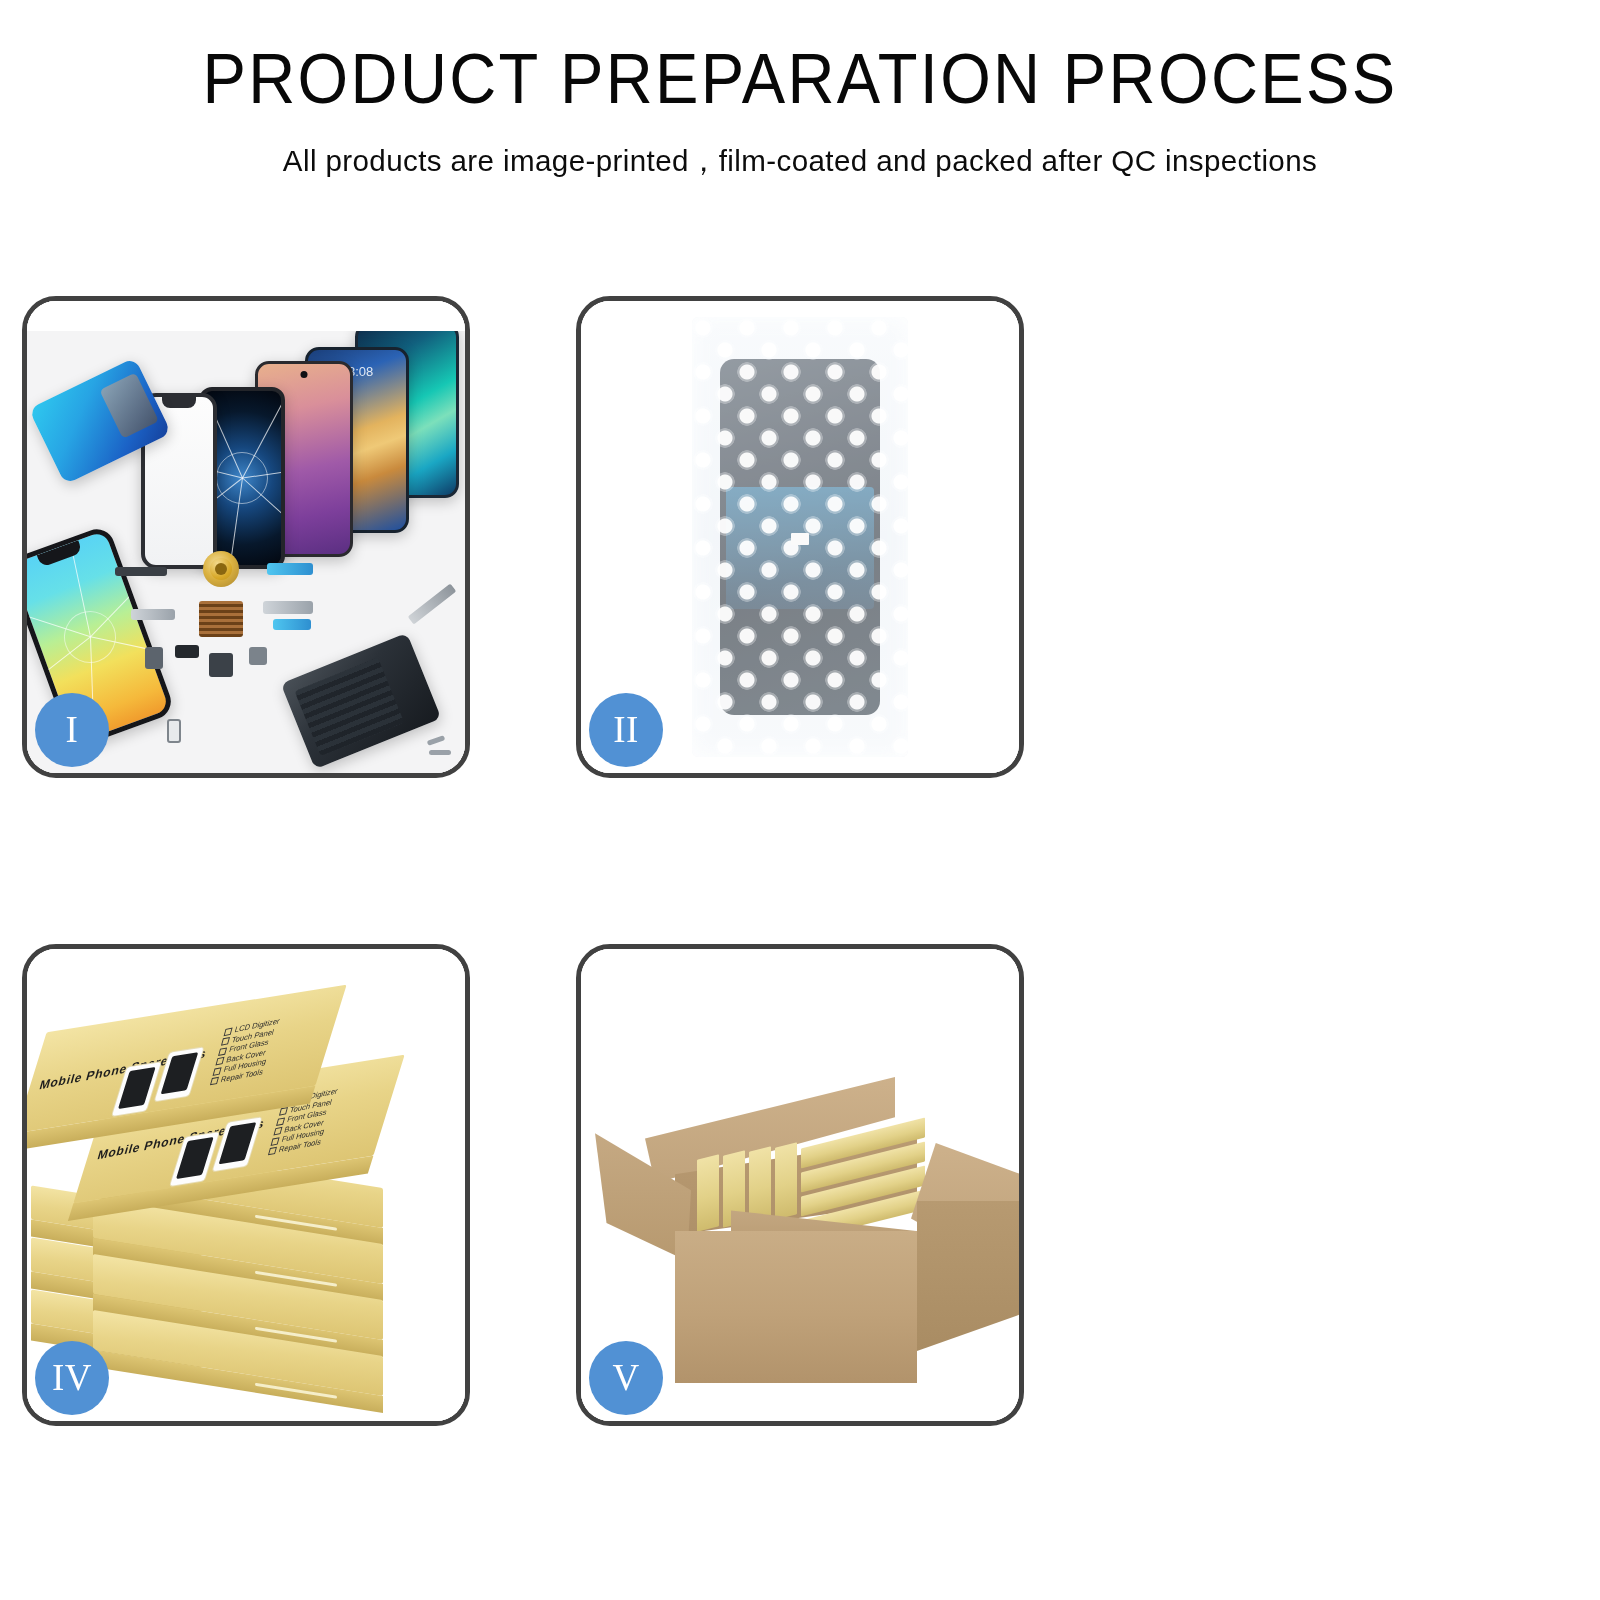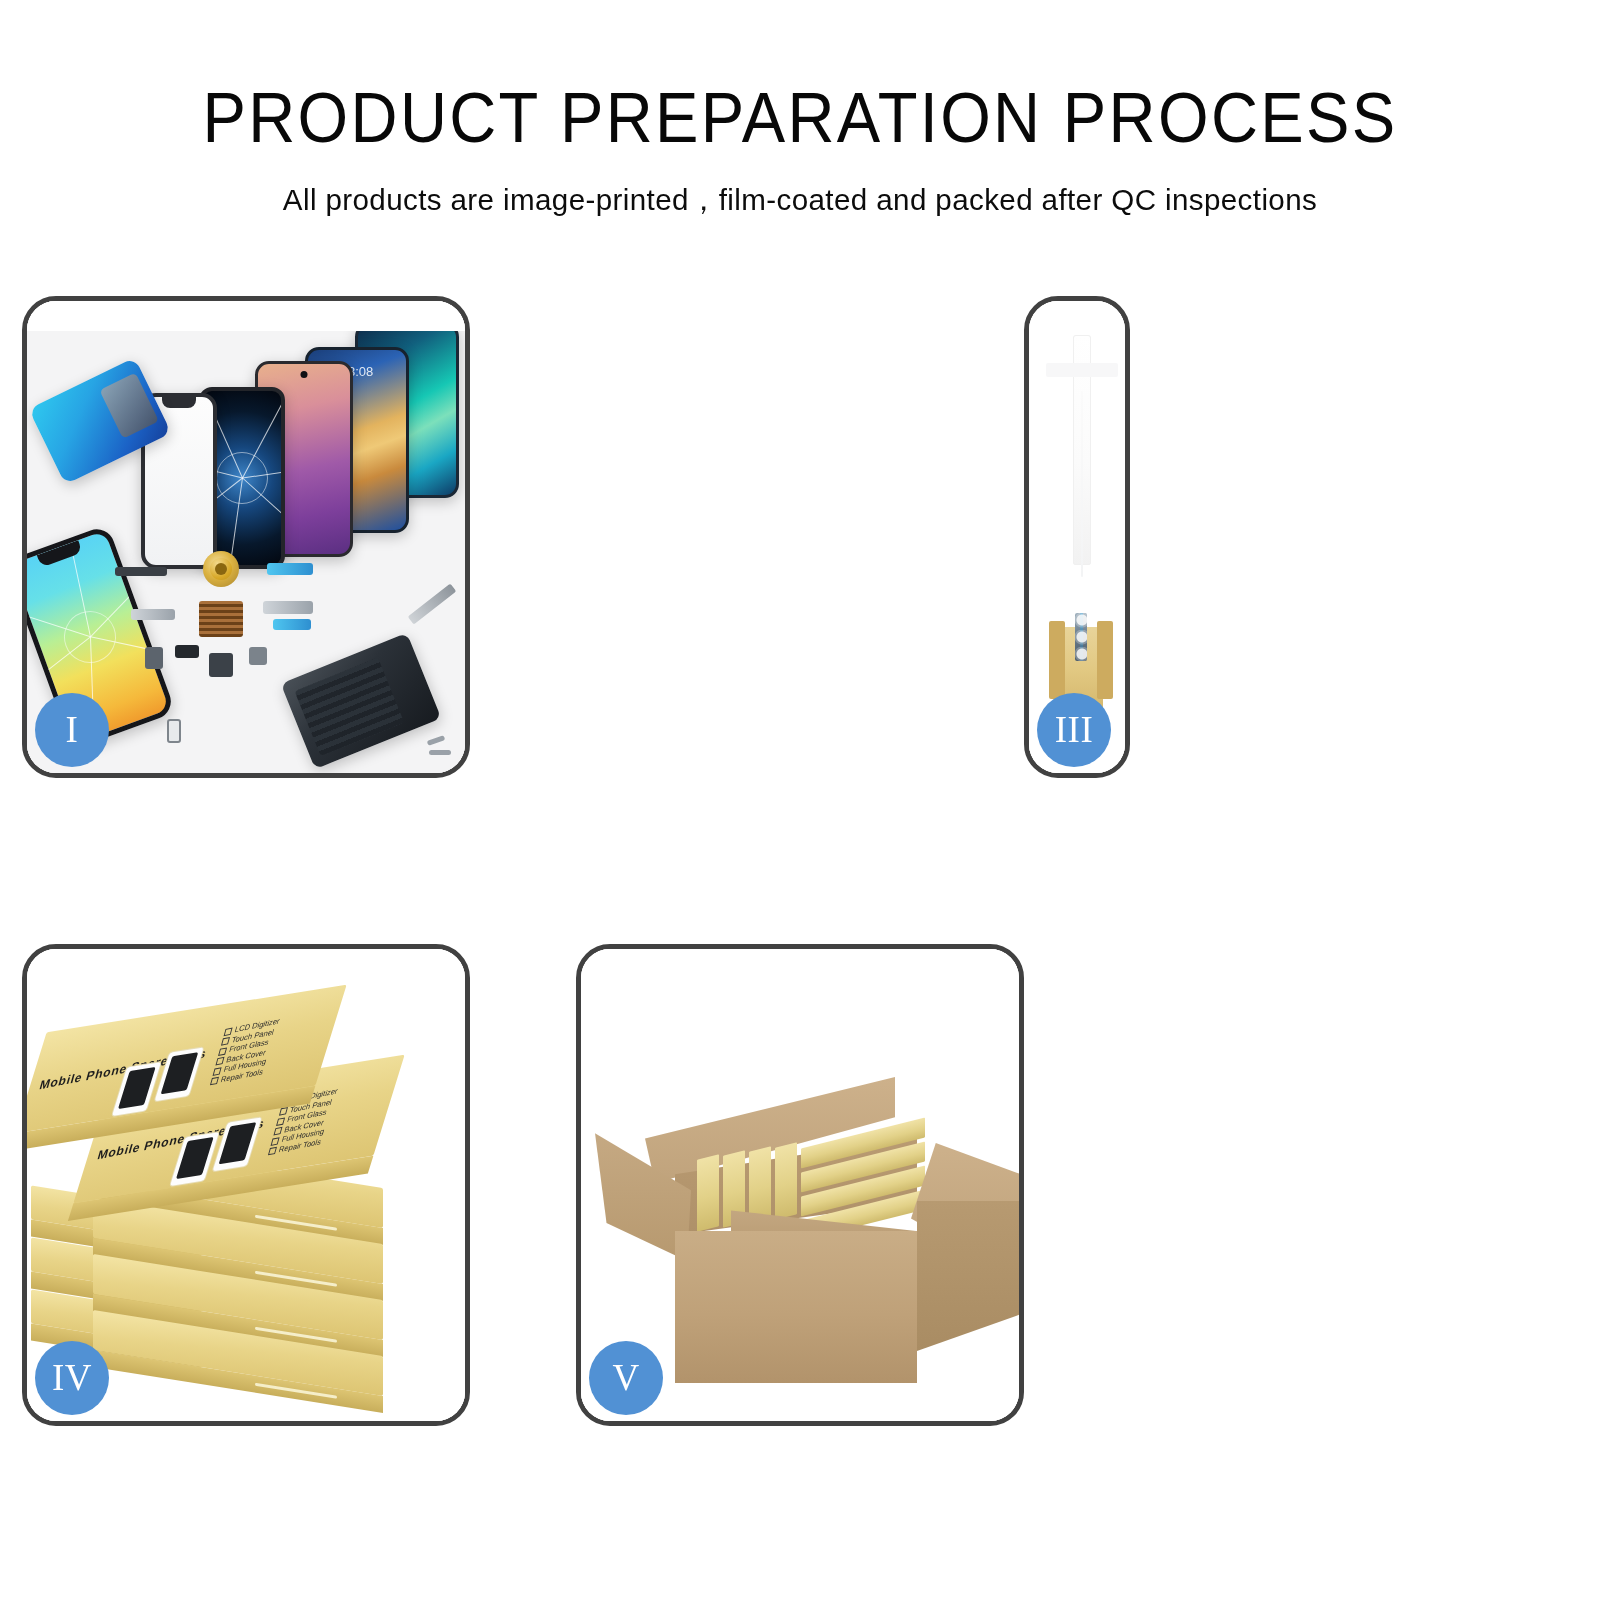--- a/index.html
+++ b/index.html
@@ -13,7 +13,7 @@
   .page { position: relative; width: 1600px; height: 1600px; background: #fff; }
 
   
-  .header { width: 100%; padding-top: 83px; text-align: center; }
+  .header { width: 100%; padding-top: 44px; text-align: center; }
   .title {
     font-family: "Liberation Sans", sans-serif;
     font-size: 70px;

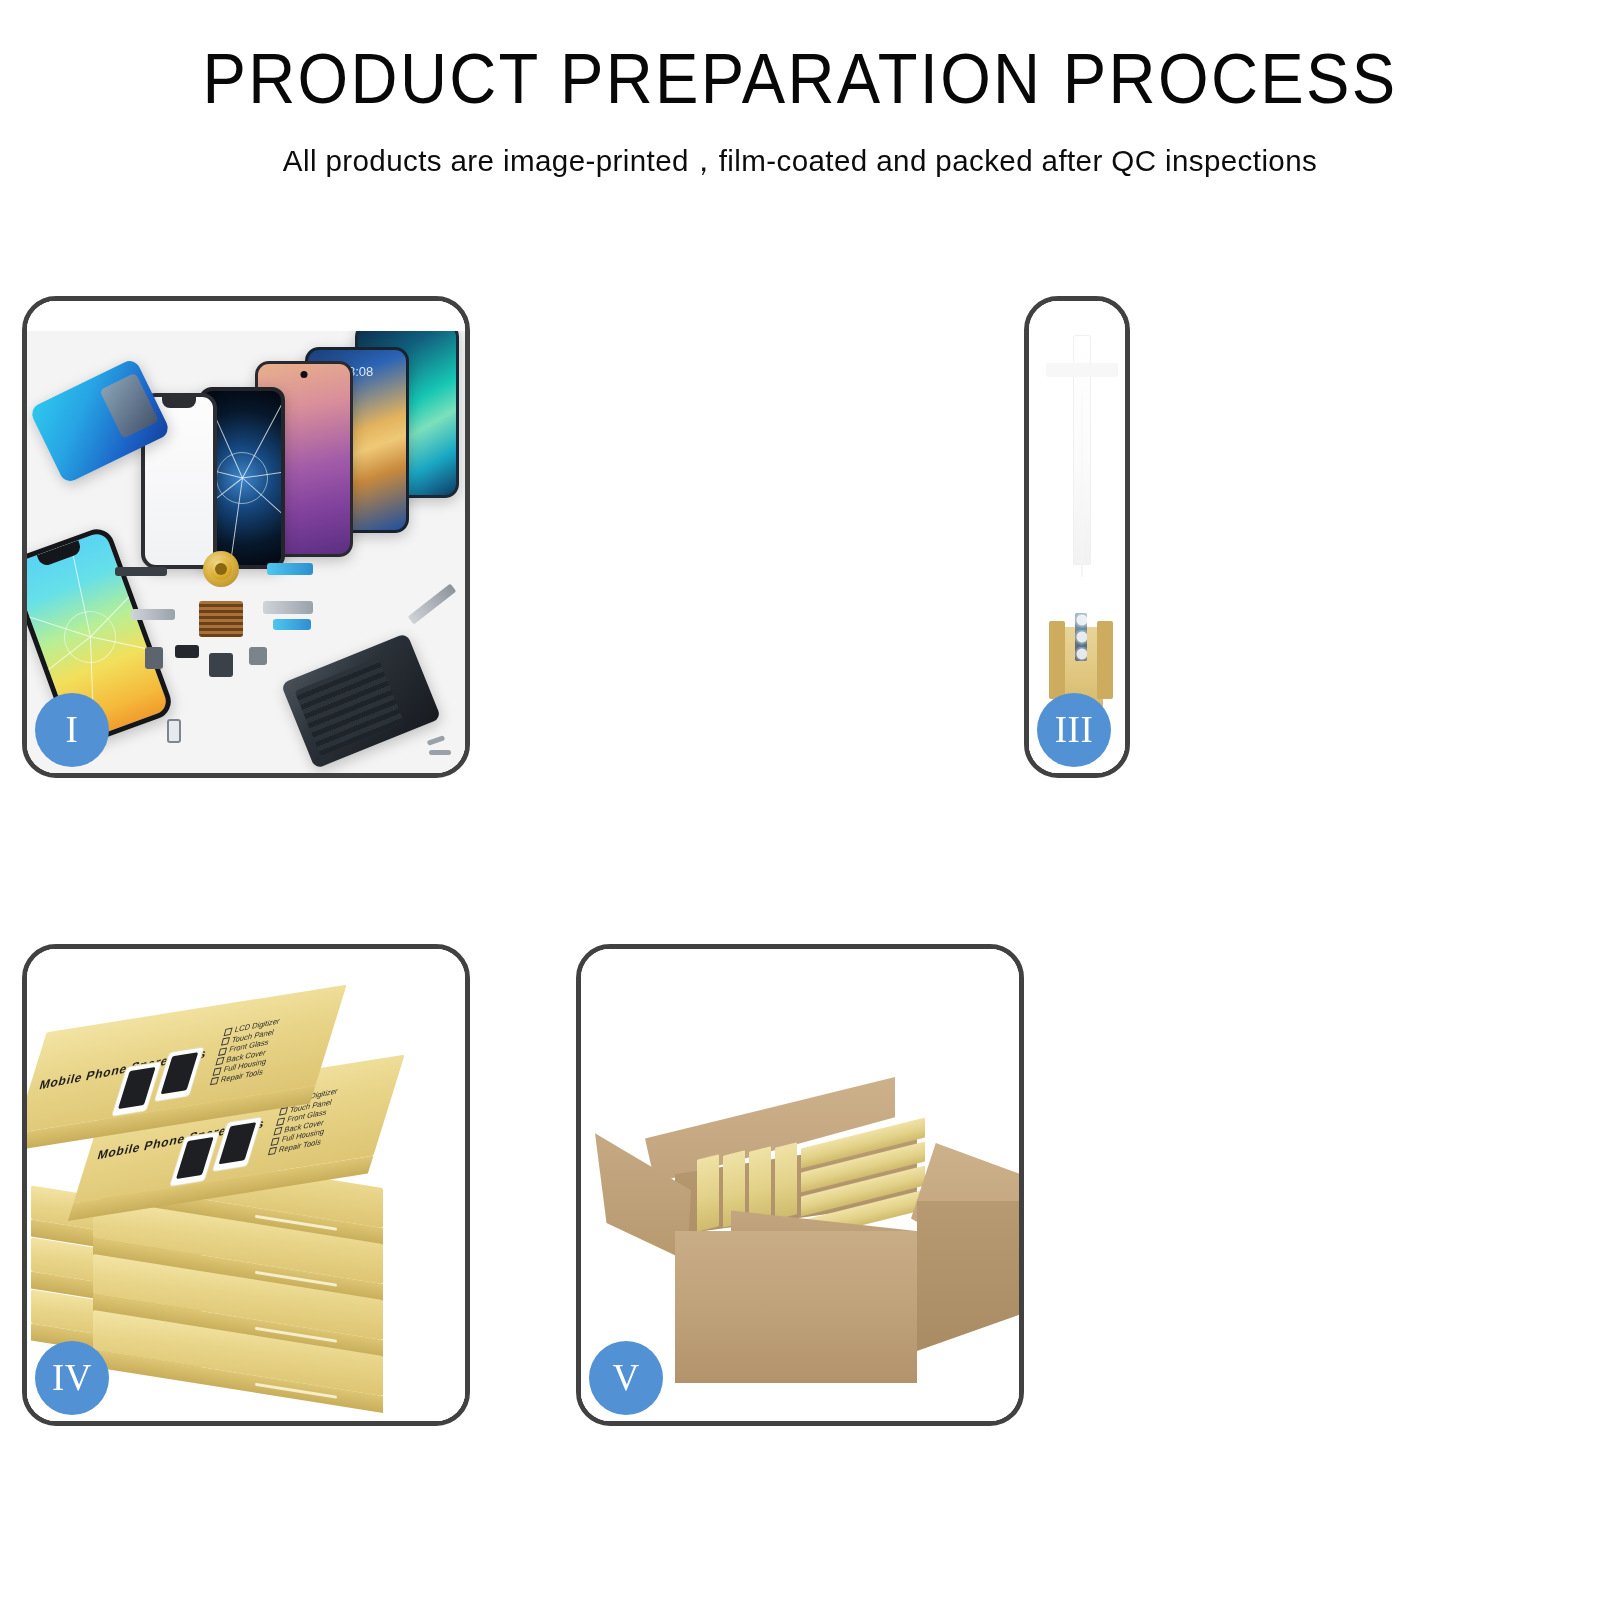--- a/index.html
+++ b/index.html
@@ -462,6 +462,18 @@
 
     <div class="sp"></div>
 
+    <div class="card">
+      <div class="card-inner">
+        <div class="scene p2-bg">
+          <div class="bubblepack">
+            <div class="screen-in"></div>
+            <div class="lbl"></div>
+            <div class="bubbles"></div>
+          </div>
+        </div>
+      </div>
+      <div class="badge">II</div>
+    </div>
 
     <div class="sp"></div>
 

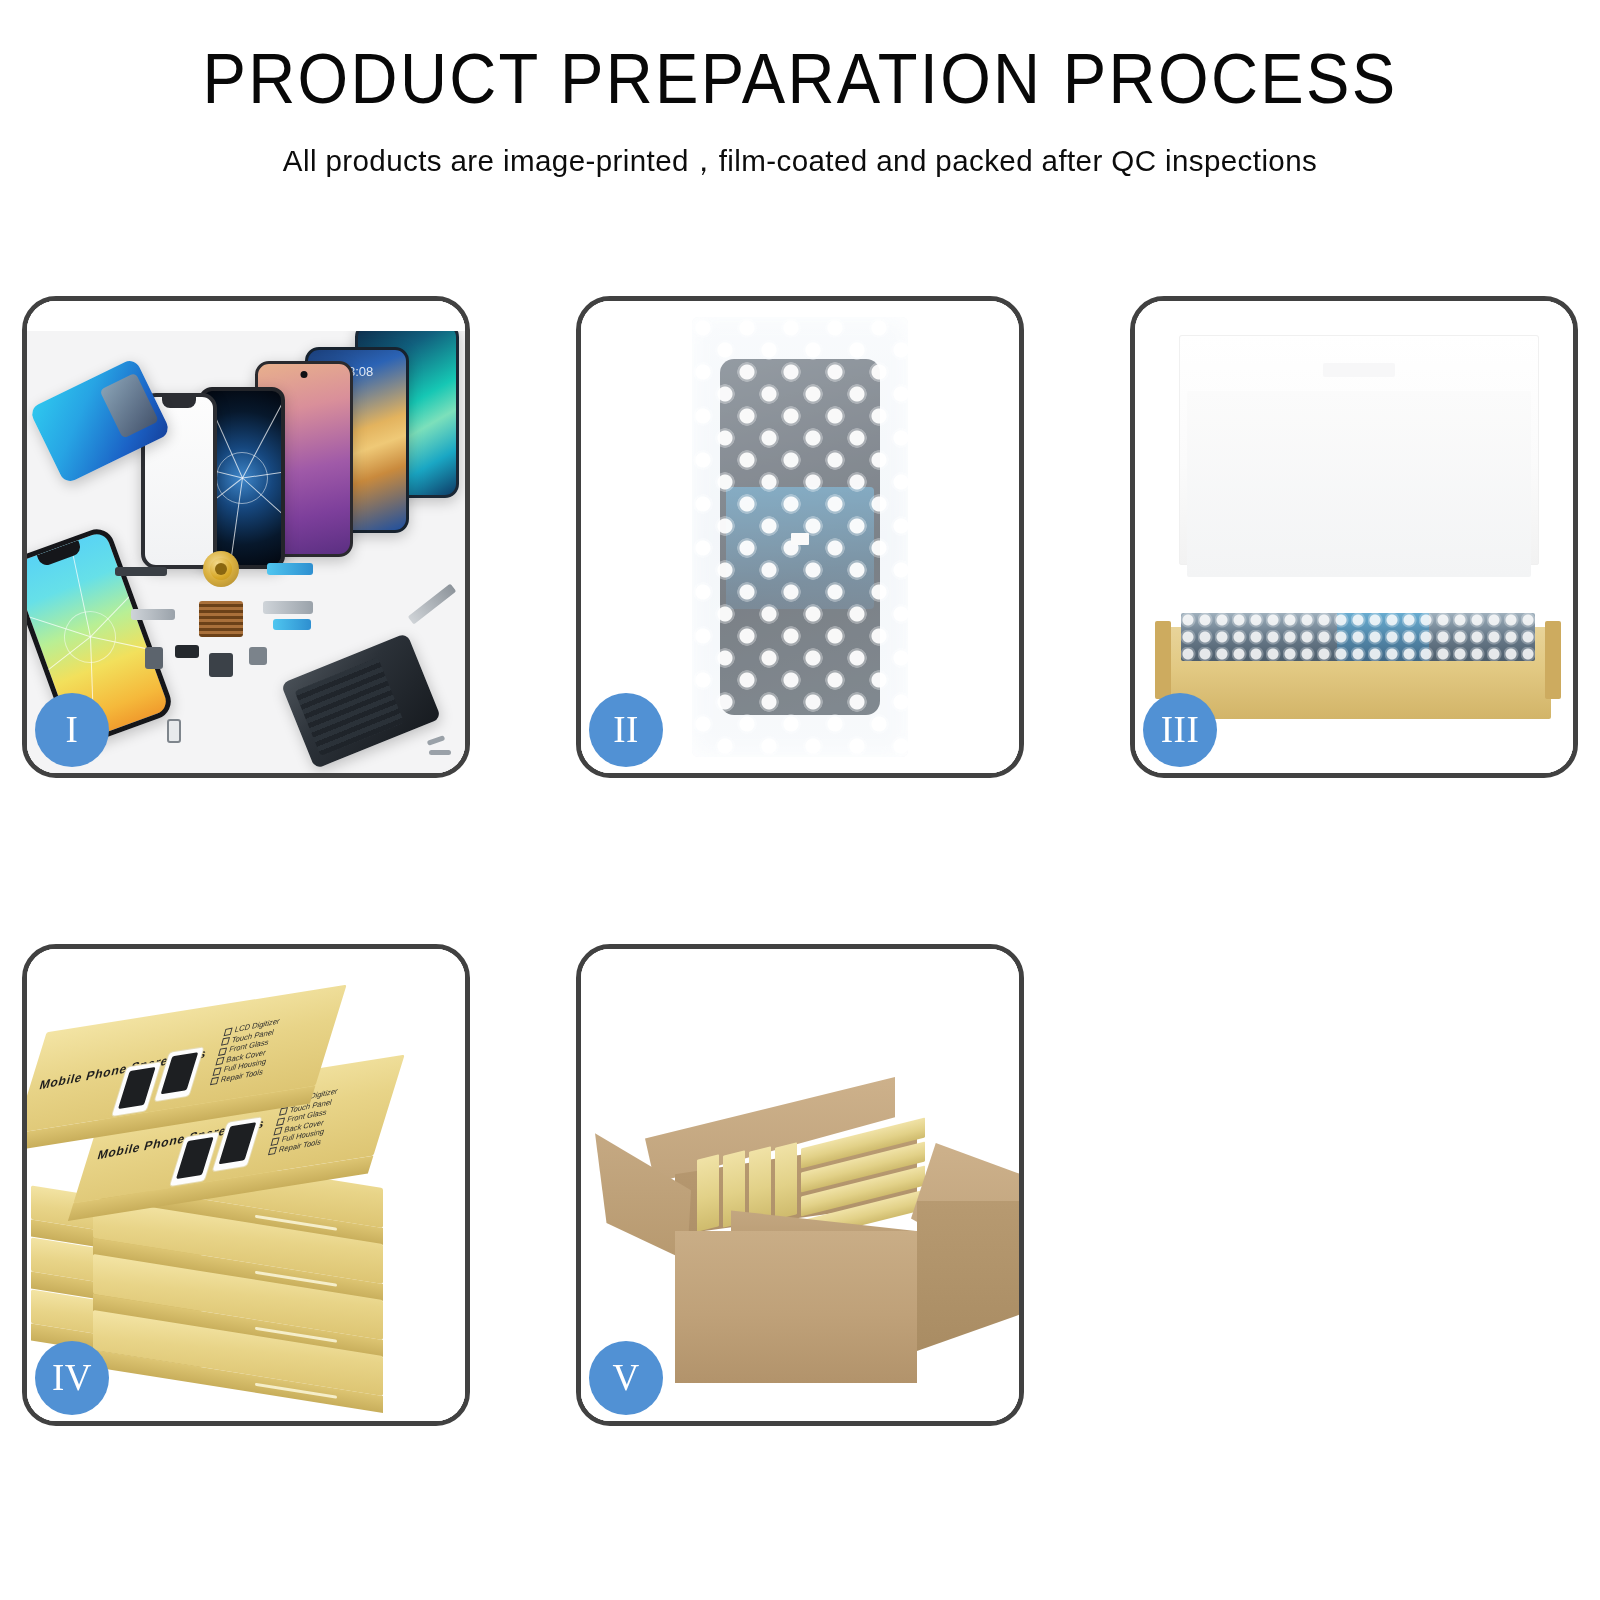--- a/index.html
+++ b/index.html
@@ -477,20 +477,6 @@
 
     <div class="sp"></div>
 
-    <div class="card">
-      <div class="card-inner">
-        <div class="scene p3-bg">
-          <div class="mailer-lid">
-            <div class="mailer-tab"></div>
-          </div>
-          <div class="mailer-base"></div>
-          <div class="mailer-product">
-            <div class="mailer-blue"></div>
-          </div>
-        </div>
-      </div>
-      <div class="badge">III</div>
-    </div>
 
     <div class="sp" style="grid-column:1 / -1;"></div>
 

